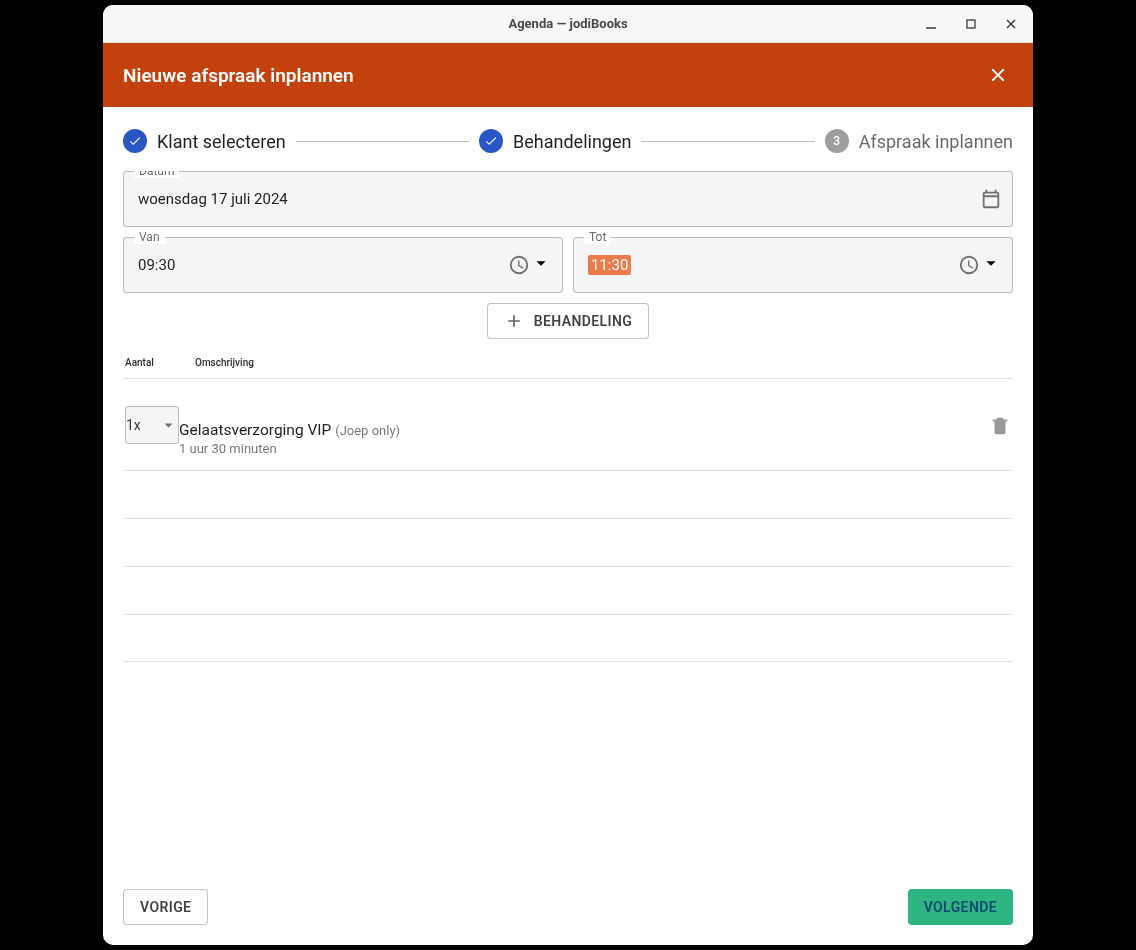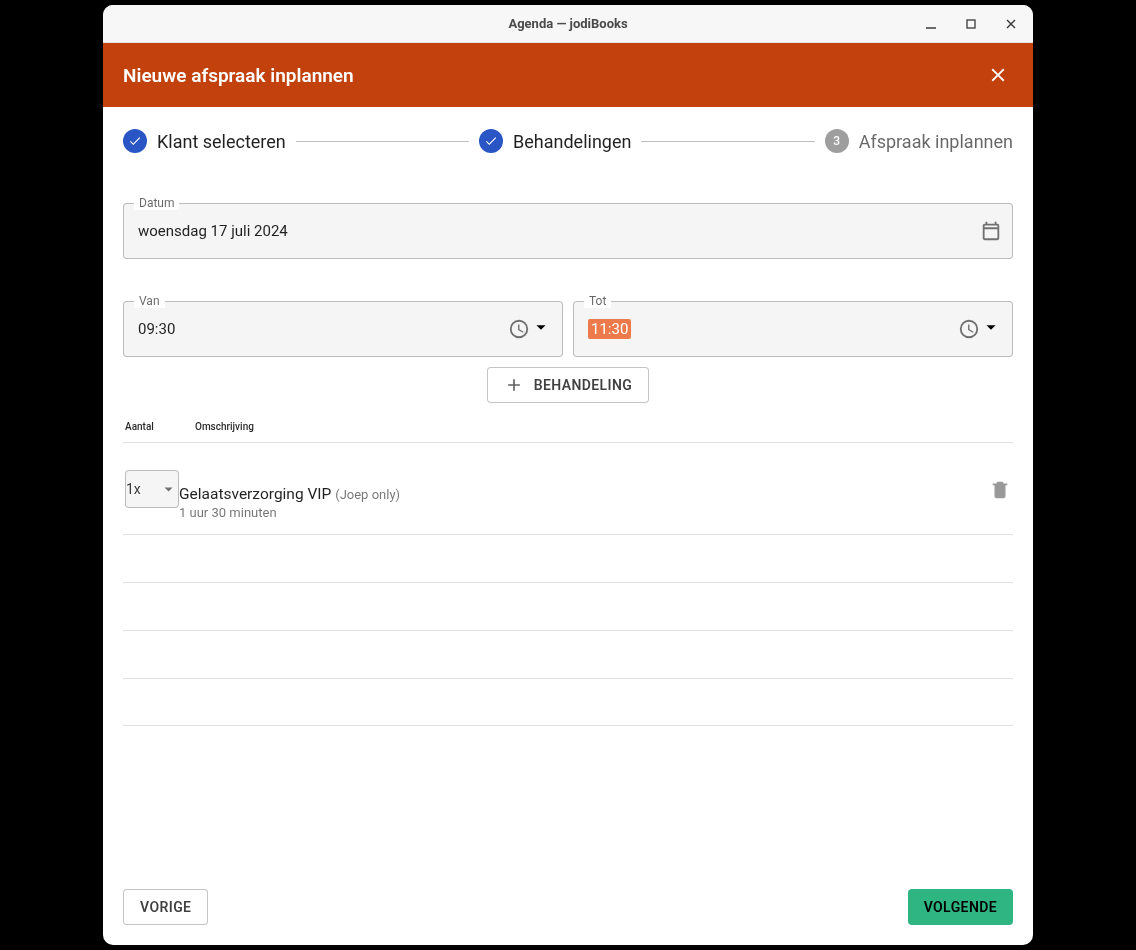--- a/index.html
+++ b/index.html
@@ -110,7 +110,6 @@
     align-items: center;
     padding: 0 10px 0 14px;
     position: relative;
-    margin-top: 32px;
   }
   .field-legend {
     position: absolute;

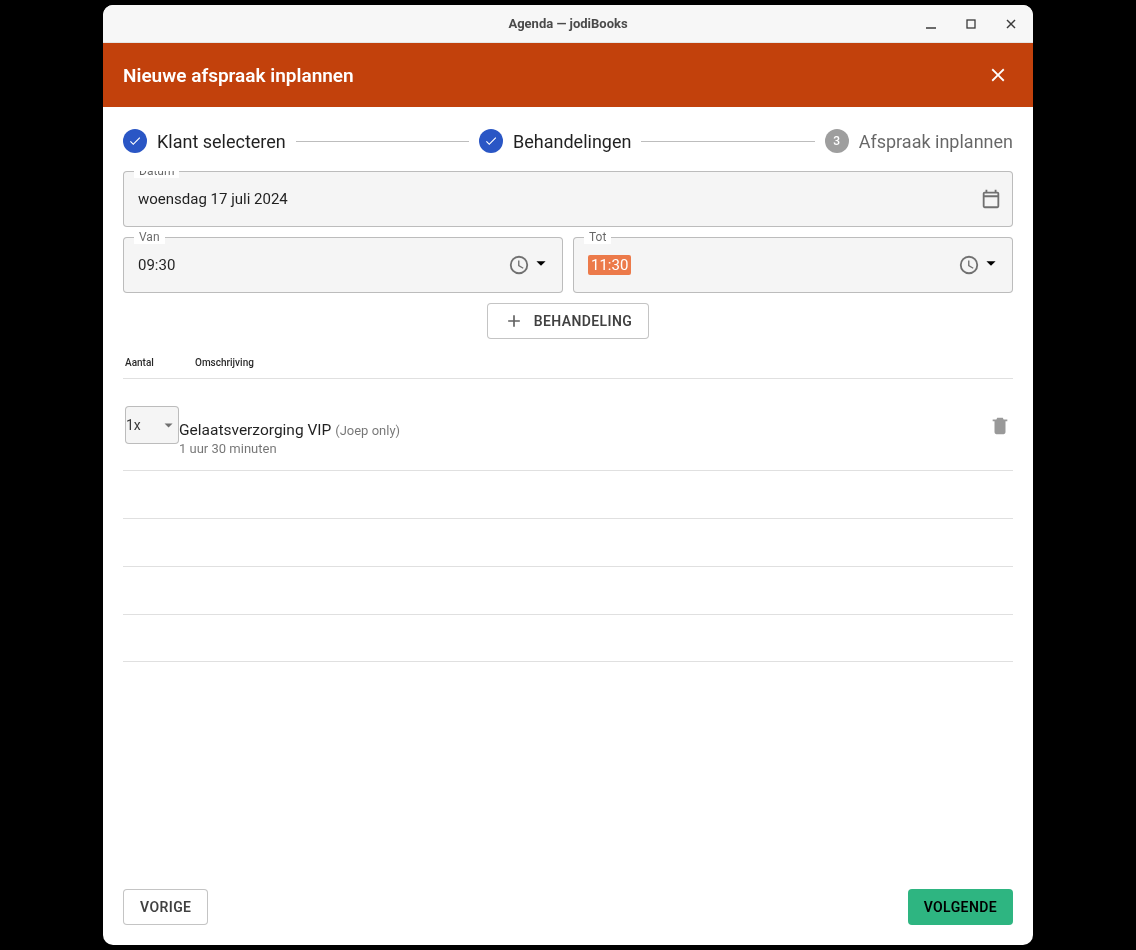--- a/index.html
+++ b/index.html
@@ -179,7 +179,7 @@
     display:flex; align-items:center;
   }
   .btn-outline { border:1px solid rgba(0,0,0,0.23); color: rgba(0,0,0,0.75); background:#fff; }
-  .btn-primary { background: #2eb581; color:#000000; border:none; }
+  .btn-primary { background: #2eb581; color:#0c4a6e; border:none; }
 </style>
 </head>
 <body>

